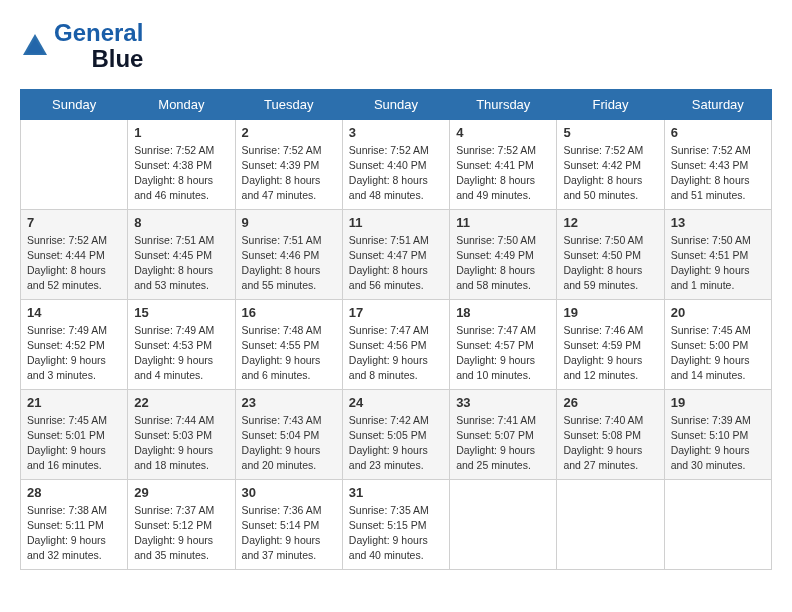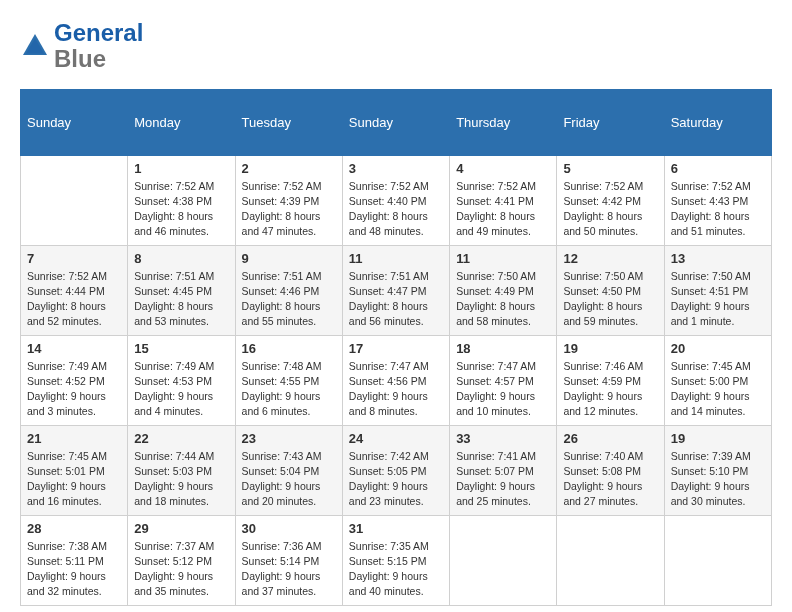--- a/index.html
+++ b/index.html
@@ -98,7 +98,7 @@
     </svg>
     <div class="logo-text">
       <div><span>General</span></div>
-      <div style="color:#737373;">Blue</div>
+      <div style="color:#0f172a;text-align:right;">Blue</div>
     </div>
   </div>
   <div class="title-block">

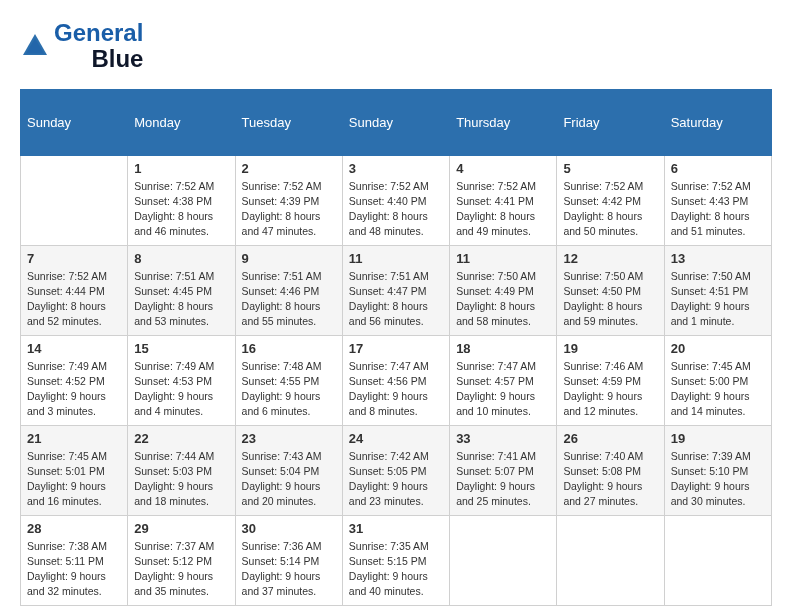--- a/index.html
+++ b/index.html
@@ -54,8 +54,8 @@
     thead tr th {
       background-color: #2c6fad;
       color: #fff;
-      padding: 25px 6px;
-      text-align: left;
+      padding: 7px 6px;
+      text-align: center;
       font-size: 13px;
       font-weight: normal;
       border: 1px solid #2c6fad;

